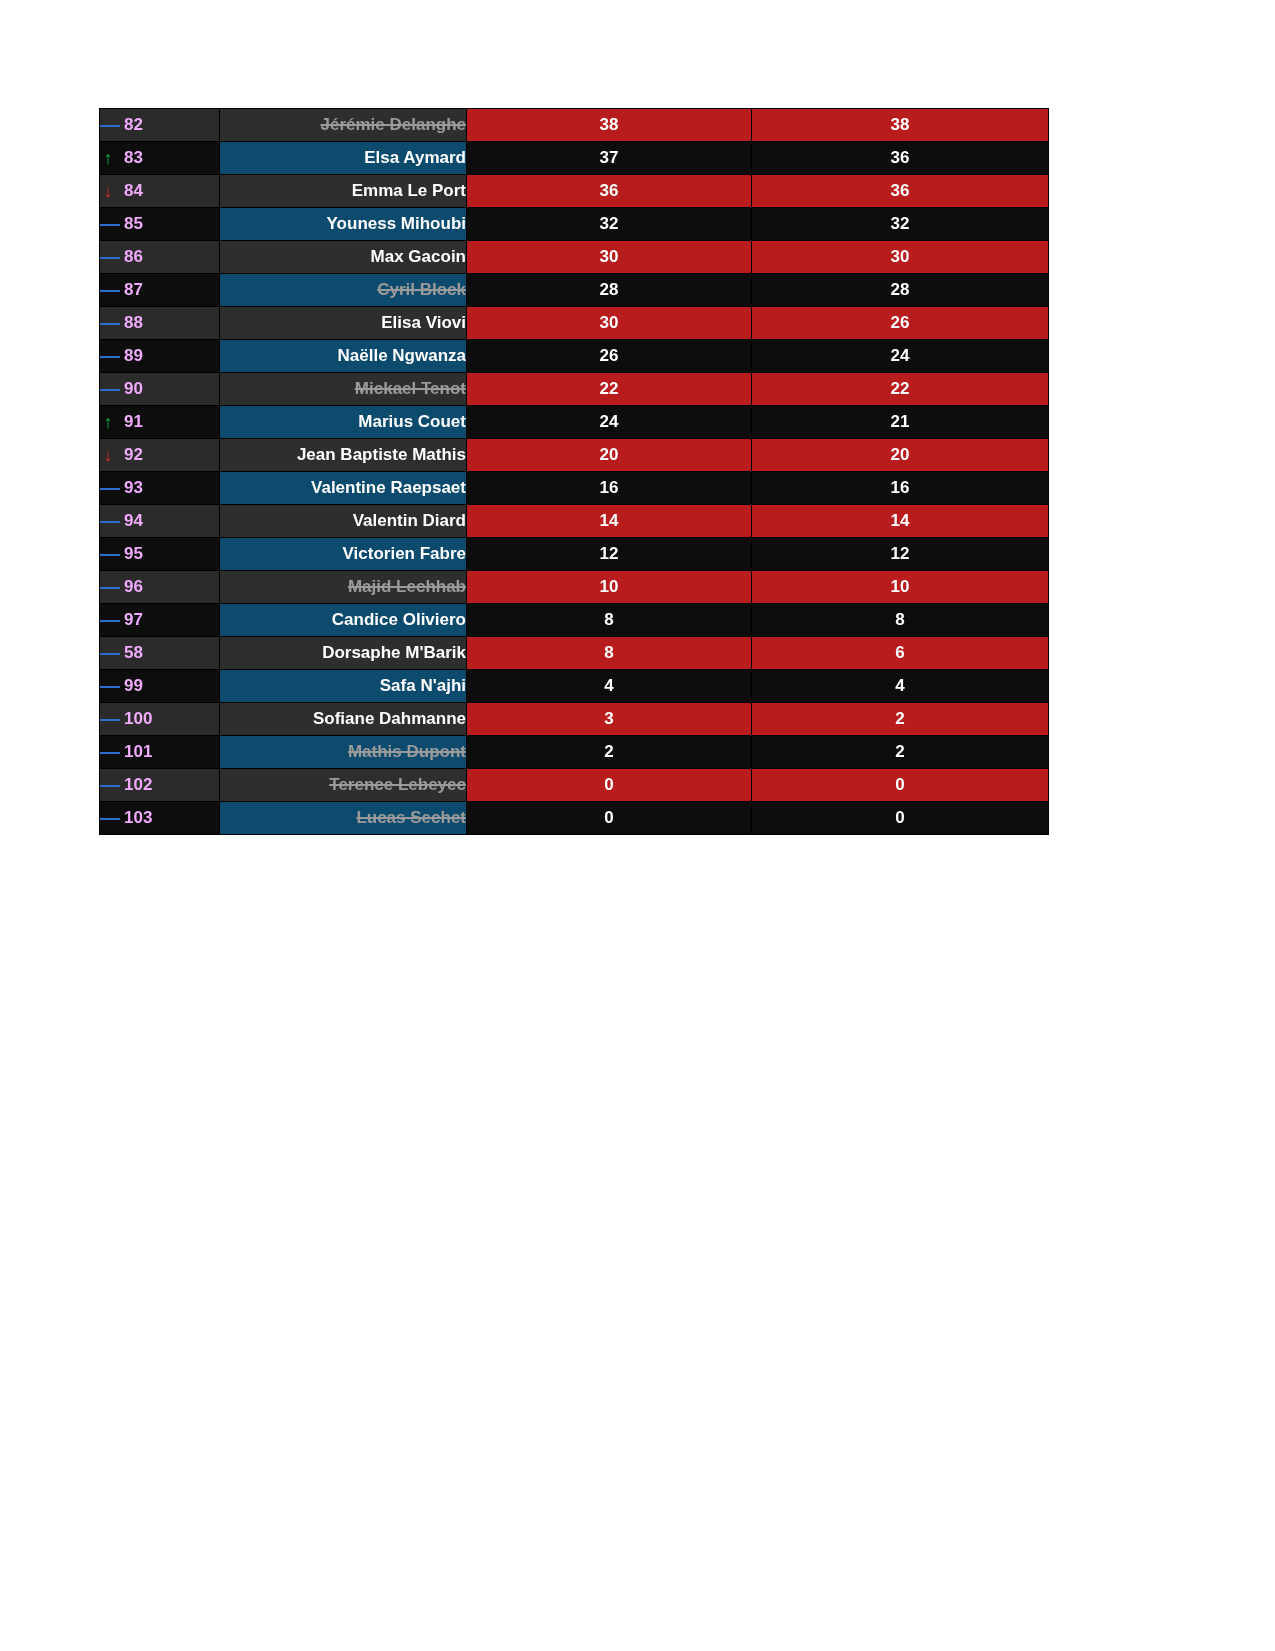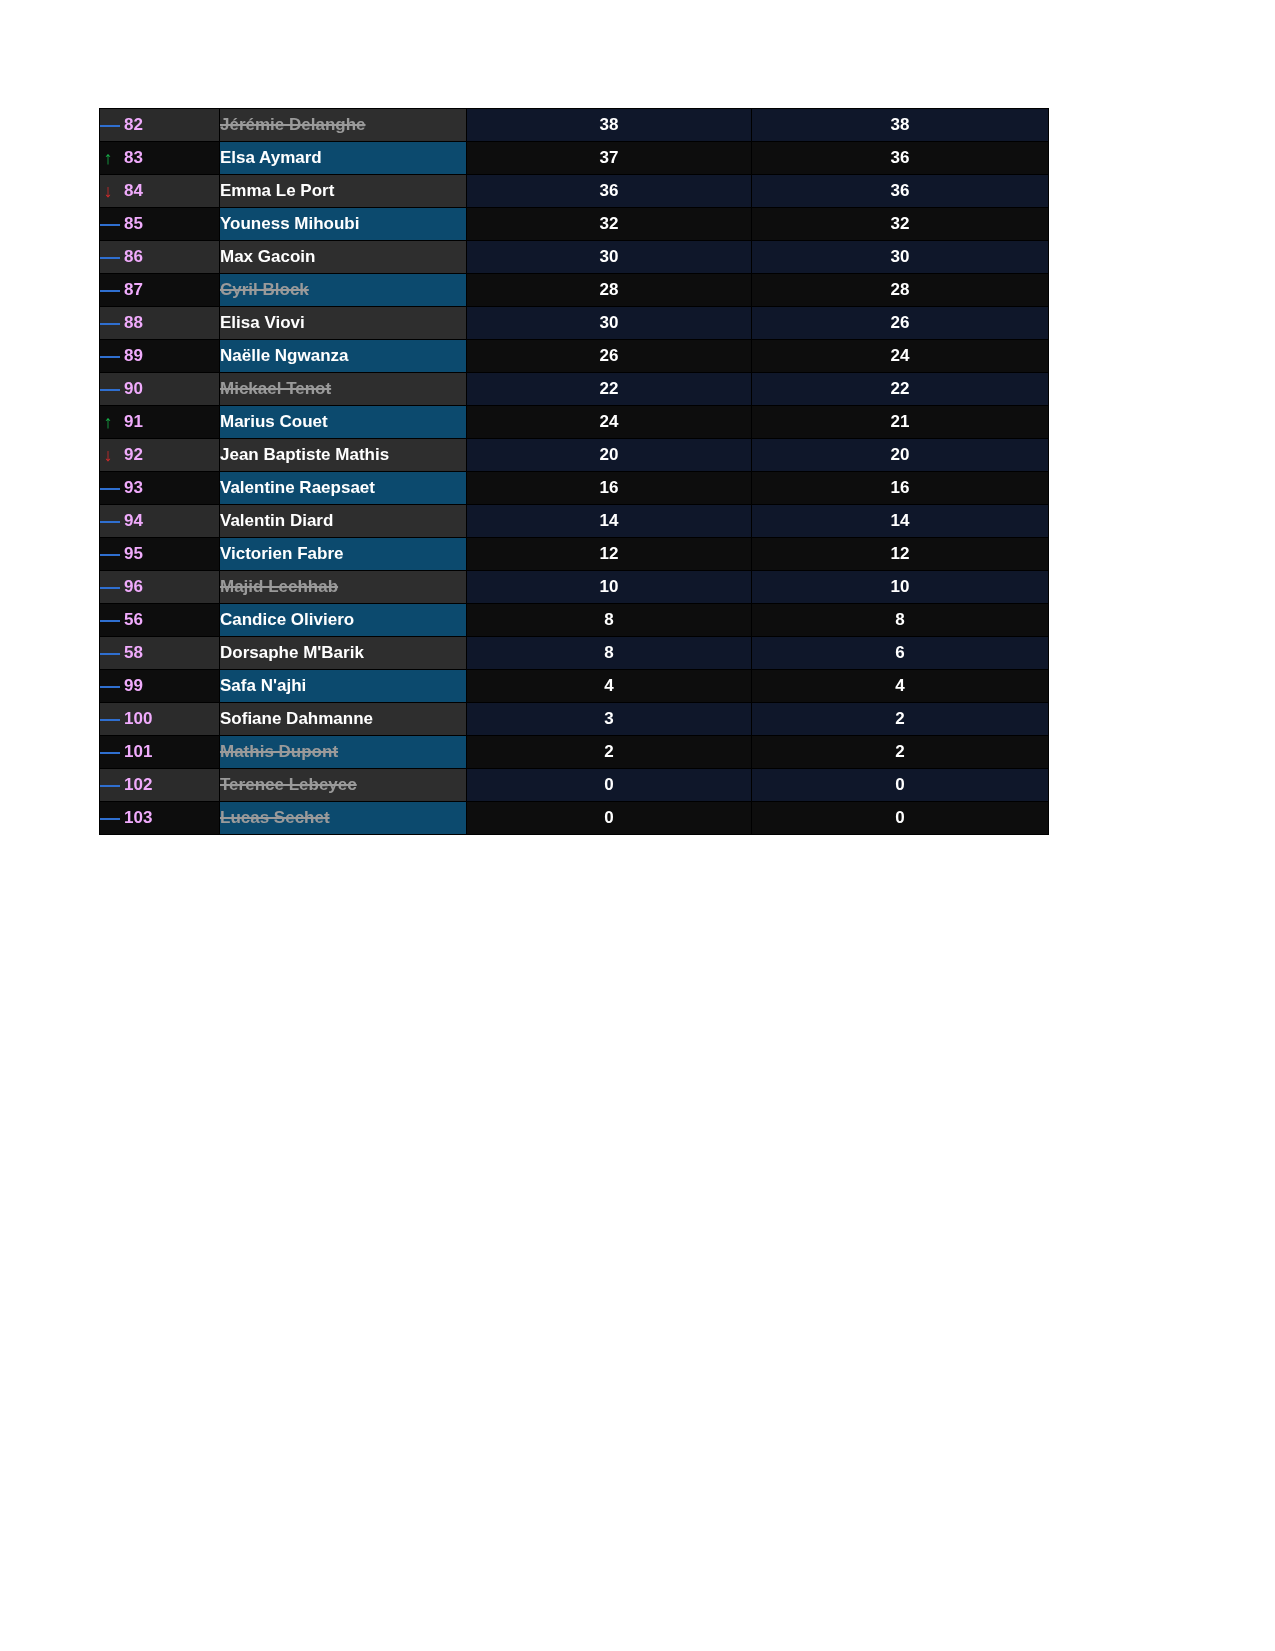--- a/index.html
+++ b/index.html
@@ -79,7 +79,7 @@
   .rank-num { font-size: 17px; font-weight: bold; color: #f0abfc; }
 
   td.name-cell {
-    text-align: left;
+    text-align: right;
     text-decoration: underline;
   }
   .name-text { display: inline-block; }

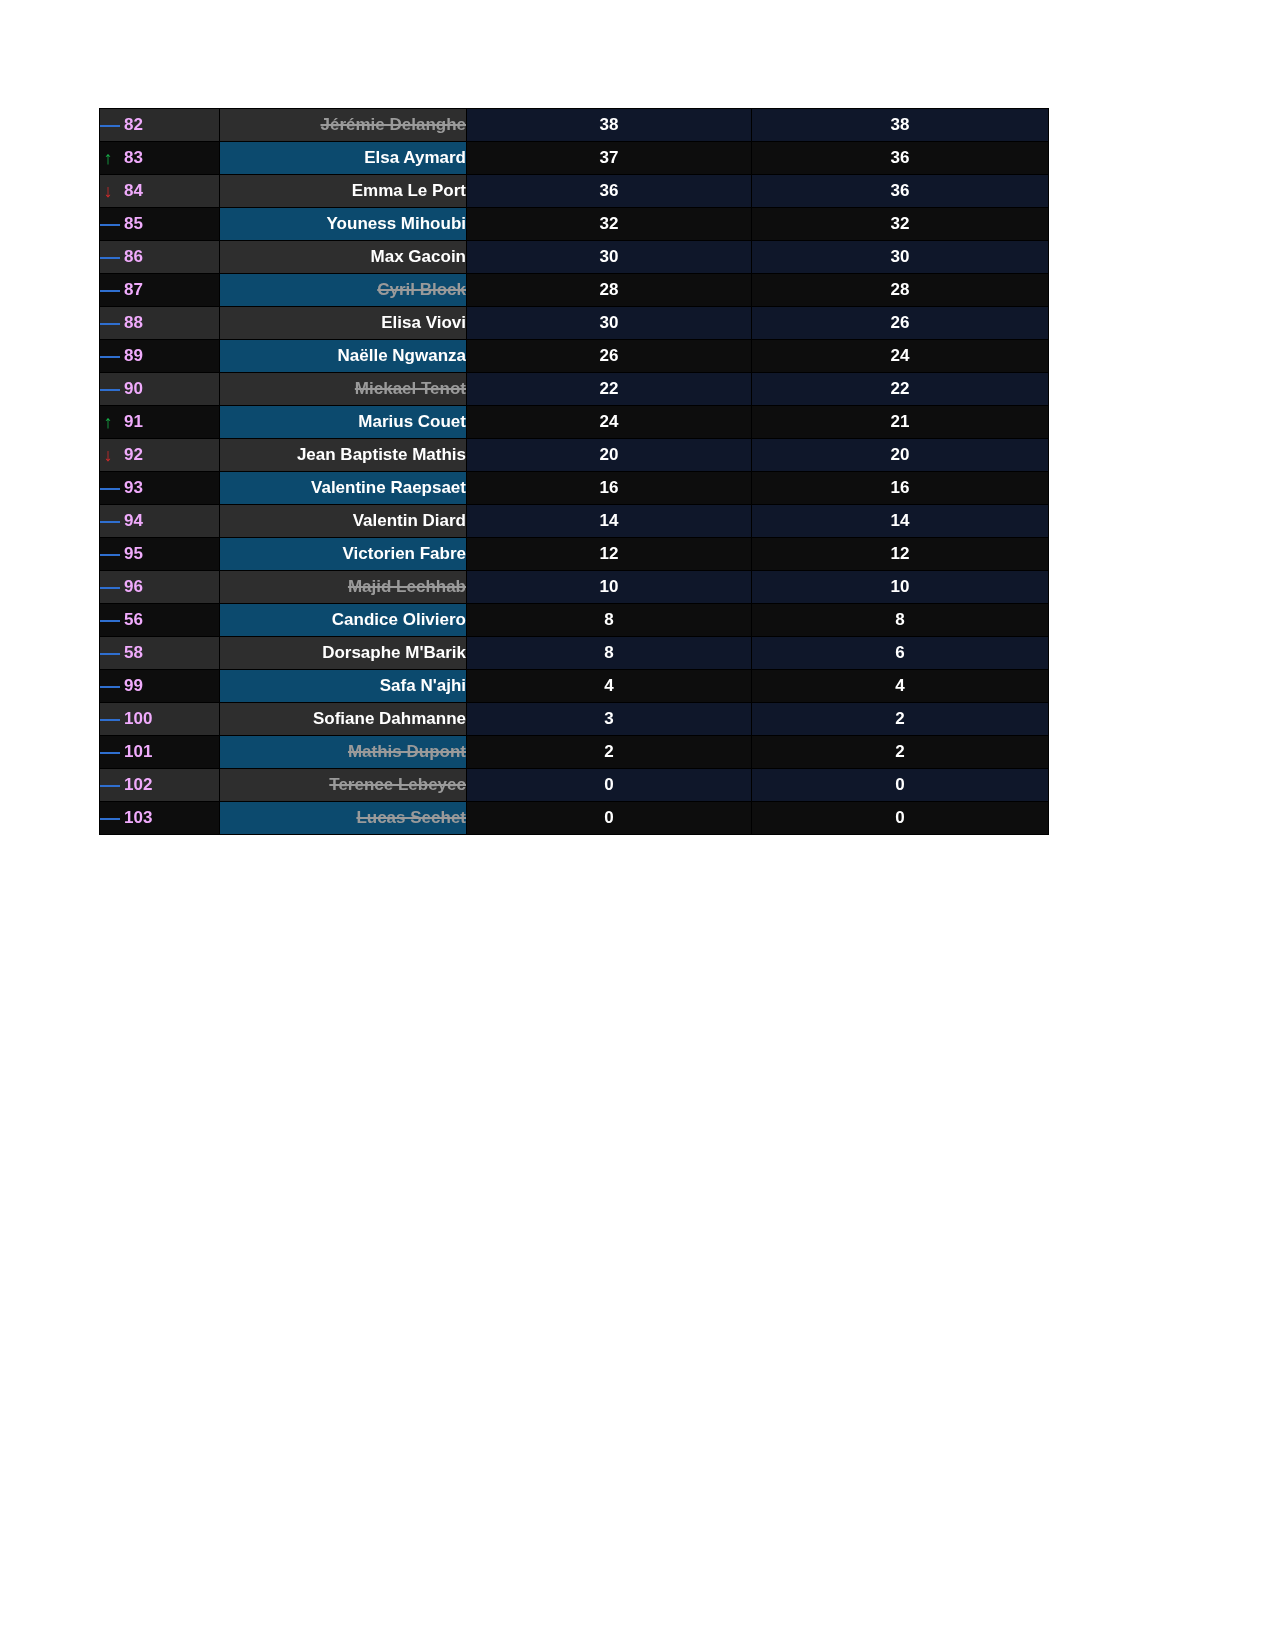--- a/index.html
+++ b/index.html
@@ -44,7 +44,7 @@
   }
 
   
-  tr.odd td { background: #0f172a; }
+  tr.odd td { background: #b91c1c; }
   tr.even td { background: #0d0d0d; }
   tr.odd td.name-cell { background: #2e2e2e; }
   tr.even td.name-cell { background: #0c4a6e; }

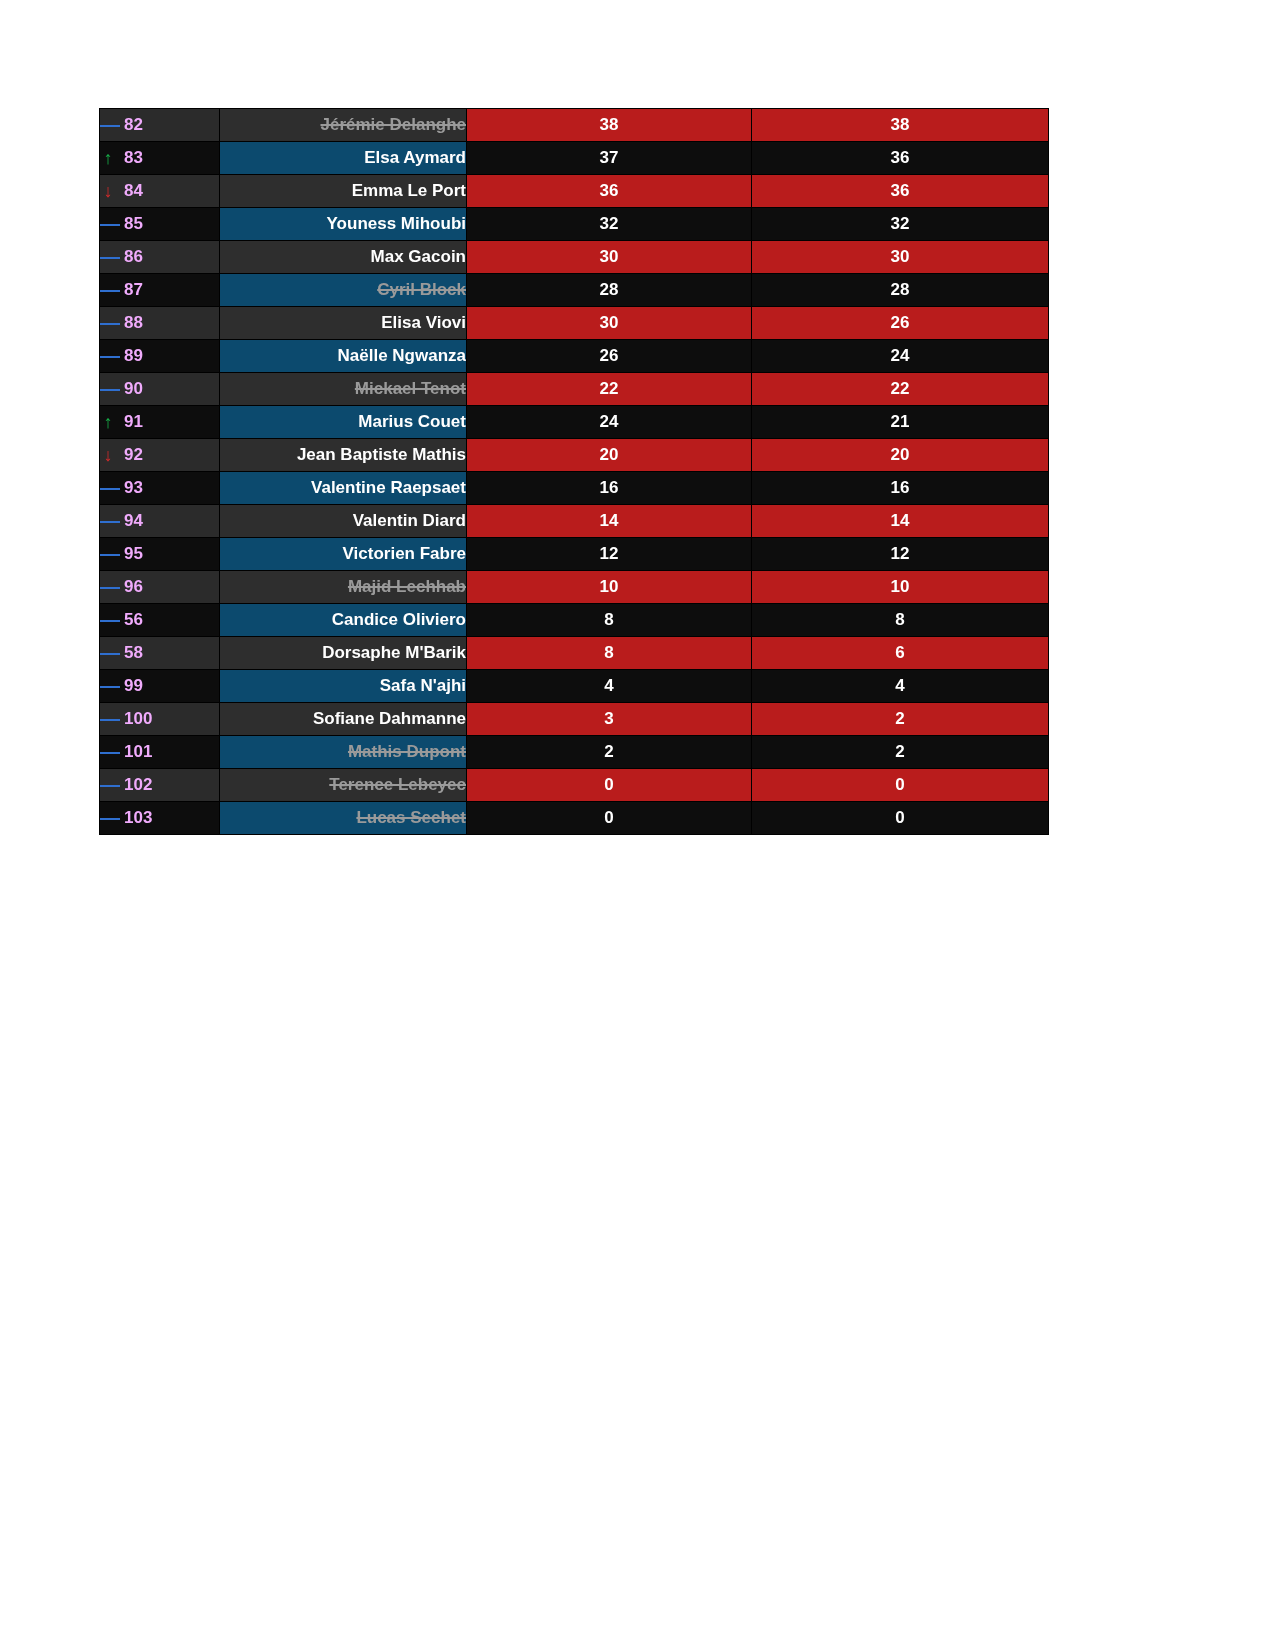--- a/index.html
+++ b/index.html
@@ -273,7 +273,7 @@
           <td class="rank-cell">
             <div class="rank-inner">
               <span class="trend same">—</span>
-              <span class="rank-num">56</span>
+              <span class="rank-num">97</span>
             </div>
           </td>
           <td class="name-cell"><span class="name-text">Candice Oliviero</span></td>

